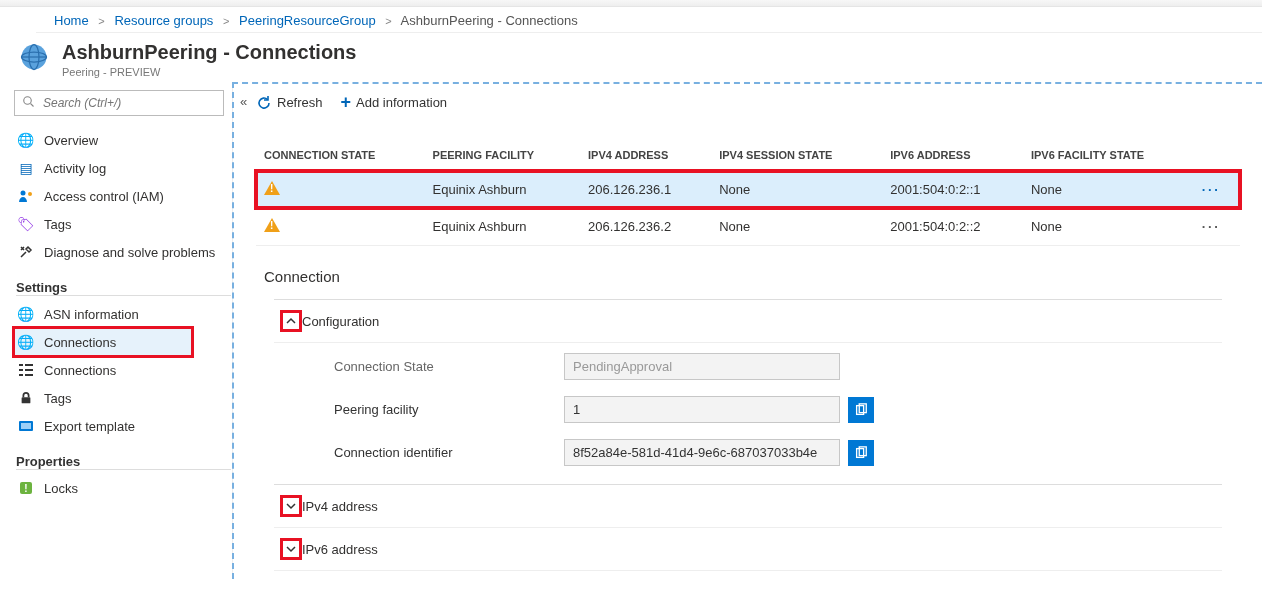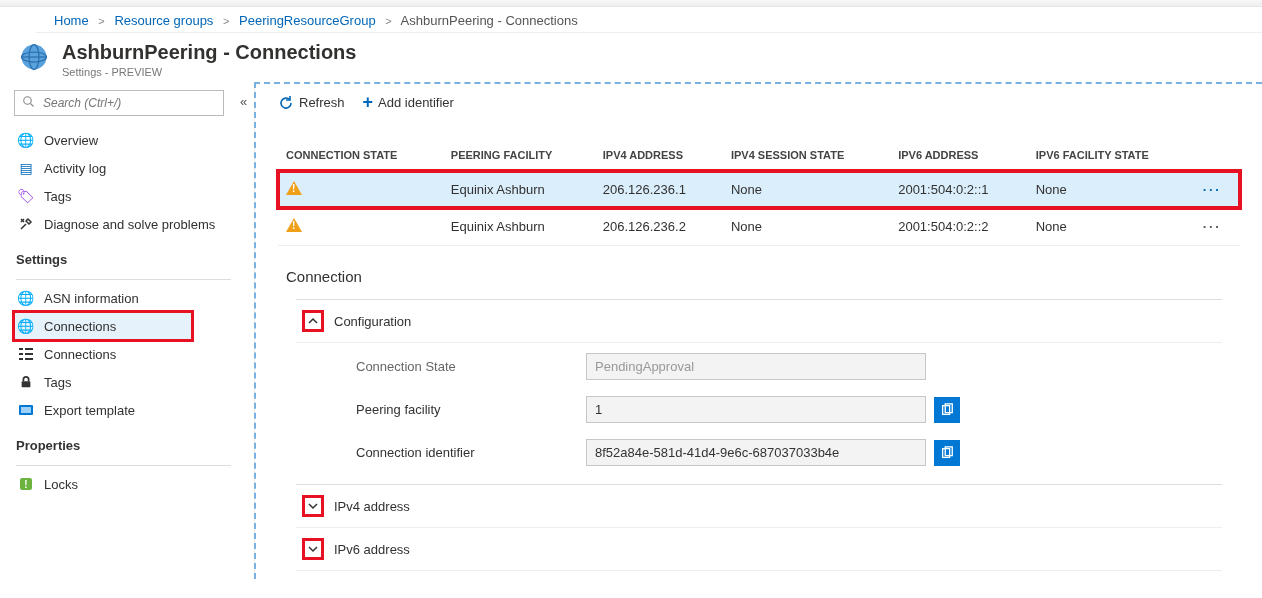--- a/index.html
+++ b/index.html
@@ -194,7 +194,7 @@
   </div>
   <div>
     <div class="title">AshburnPeering - Connections</div>
-    <div class="sub">Settings - PREVIEW</div>
+    <div class="sub">Peering - PREVIEW</div>
   </div>
 </div>
 

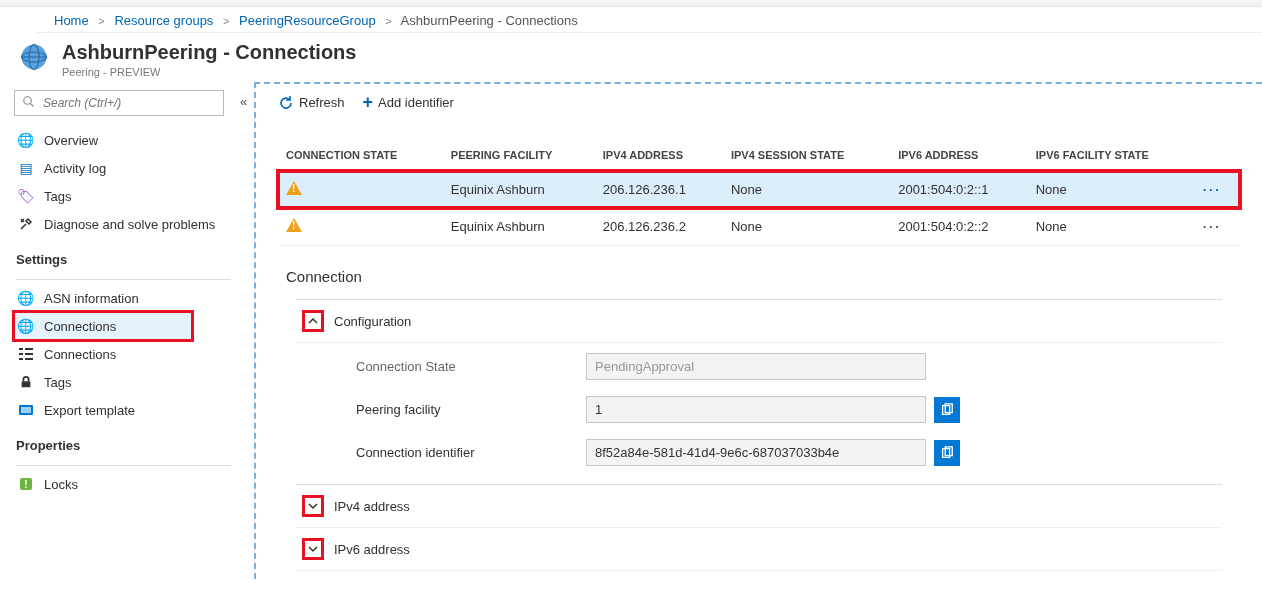--- a/index.html
+++ b/index.html
@@ -40,7 +40,7 @@
     display: flex;
   }
   .sidebar {
-    width: 255px;
+    width: 233px;
     border-right: 1px solid #eee;
     padding: 8px 0 0 14px;
   }

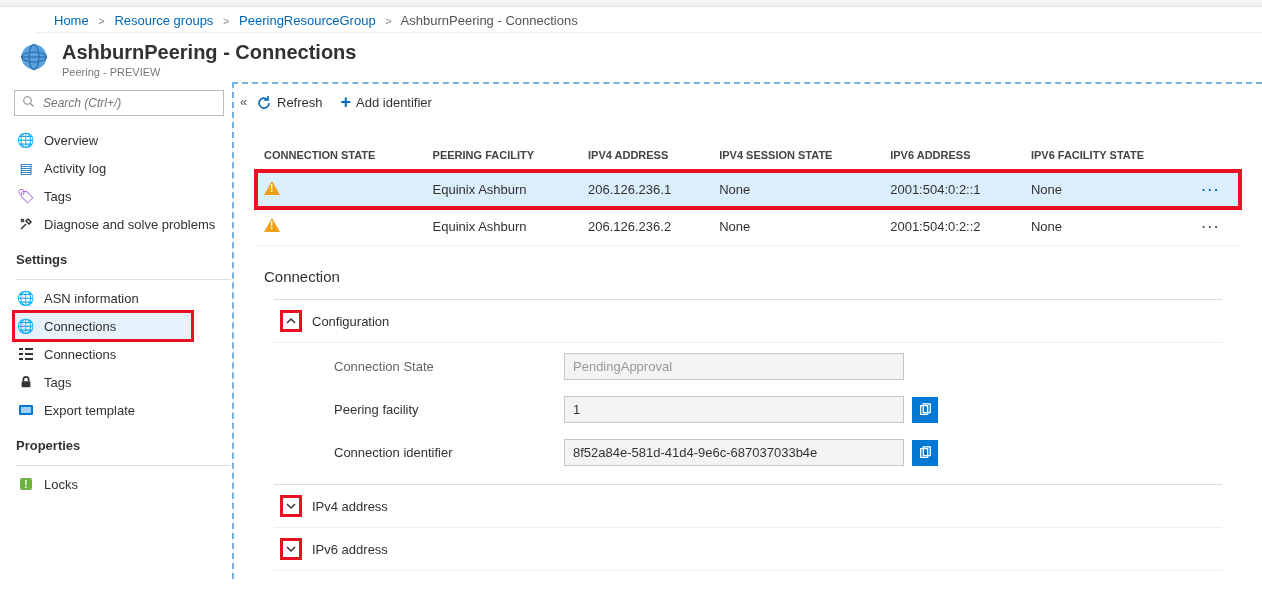--- a/index.html
+++ b/index.html
@@ -301,7 +301,7 @@
       </div>
       <div class="tbtn">
         <span class="plus" style="font-size:18px;font-weight:bold;">+</span>
-        <span>Add identifier</span>
+        <span>Add information</span>
       </div>
     </div>
 

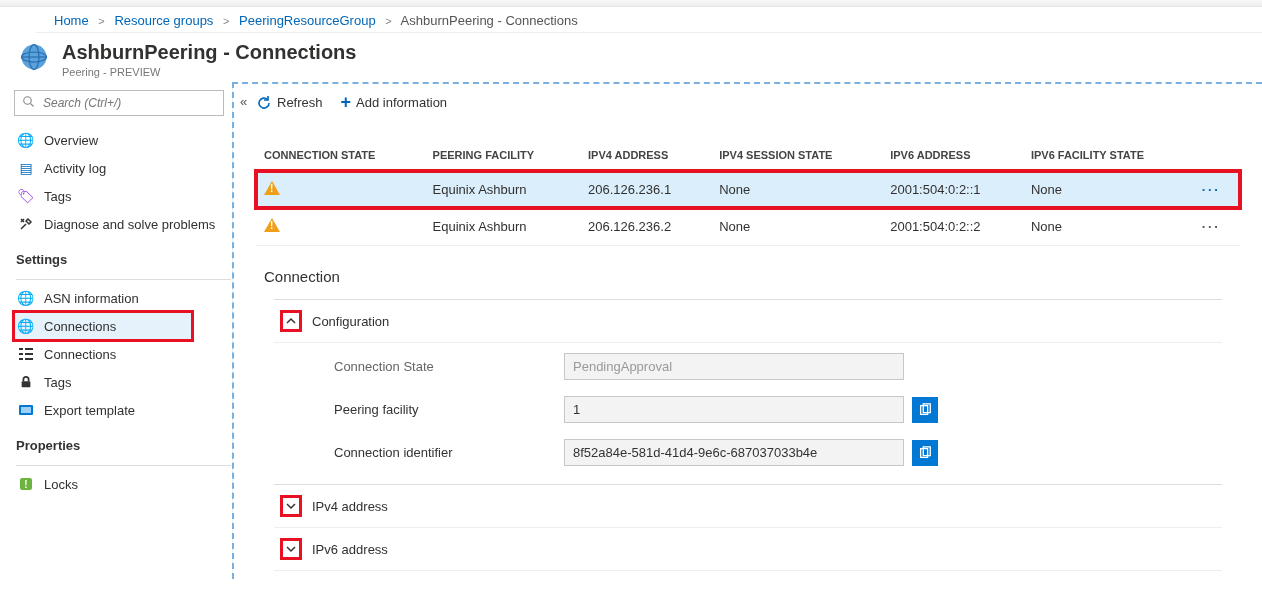--- a/index.html
+++ b/index.html
@@ -219,6 +219,16 @@
       <div class="nav-item">
         <span class="nav-icon" style="color:#0066b8;">▤</span>
         <span>Activity log</span>
+      </div>
+      <div class="nav-item">
+        <span class="nav-icon" style="color:#0066b8;">
+          <svg width="16" height="16" viewBox="0 0 16 16">
+              <circle cx="5" cy="5" r="2.5" fill="#0078d4"></circle>
+              <path d="M1 14c0-3 2-5 4-5s4 2 4 5" fill="#0078d4"></path>
+              <circle cx="12" cy="6" r="2" fill="#f0a018"></circle>
+            </svg>
+        </span>
+        <span>Access control (IAM)</span>
       </div>
       <div class="nav-item">
         <span class="nav-icon" style="color:#8a2be2;">🏷</span>

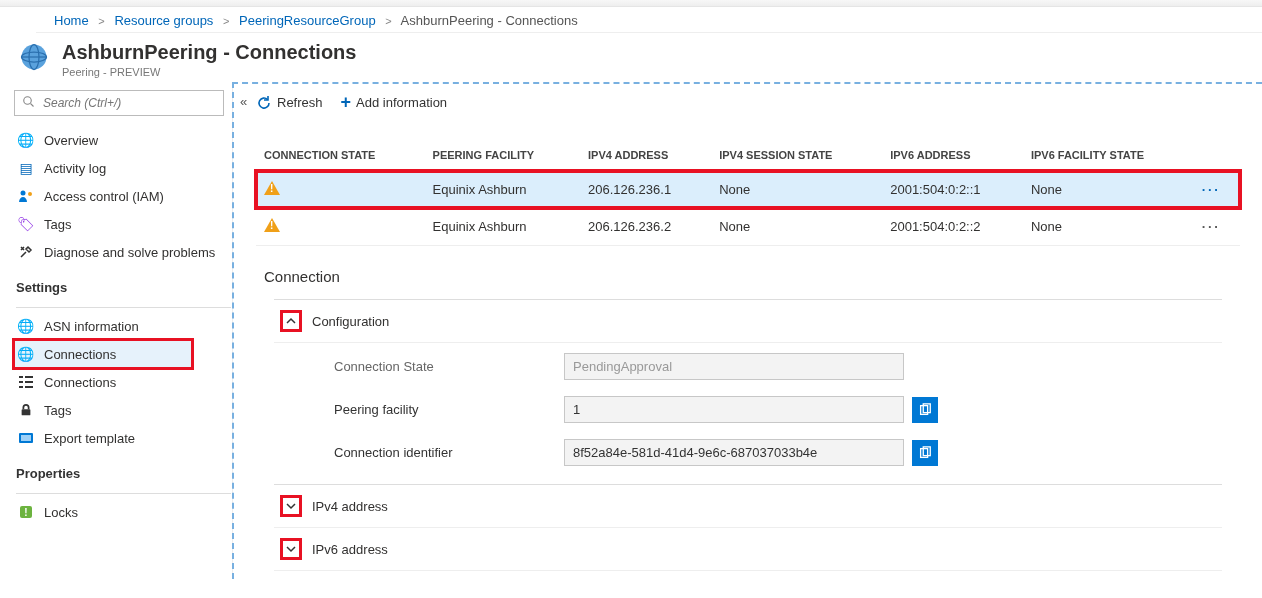--- a/index.html
+++ b/index.html
@@ -81,7 +81,7 @@
     margin: 14px 0 4px 2px;
     font-size: 13px;
   }
-  .section-title.underline { border-bottom: 1px solid #ddd; width: 215px; padding-bottom: 12px; }
+  .section-title.underline { border-bottom: 1px solid #ddd; width: 215px; padding-bottom: 0; }
 
   .content {
     flex: 1;

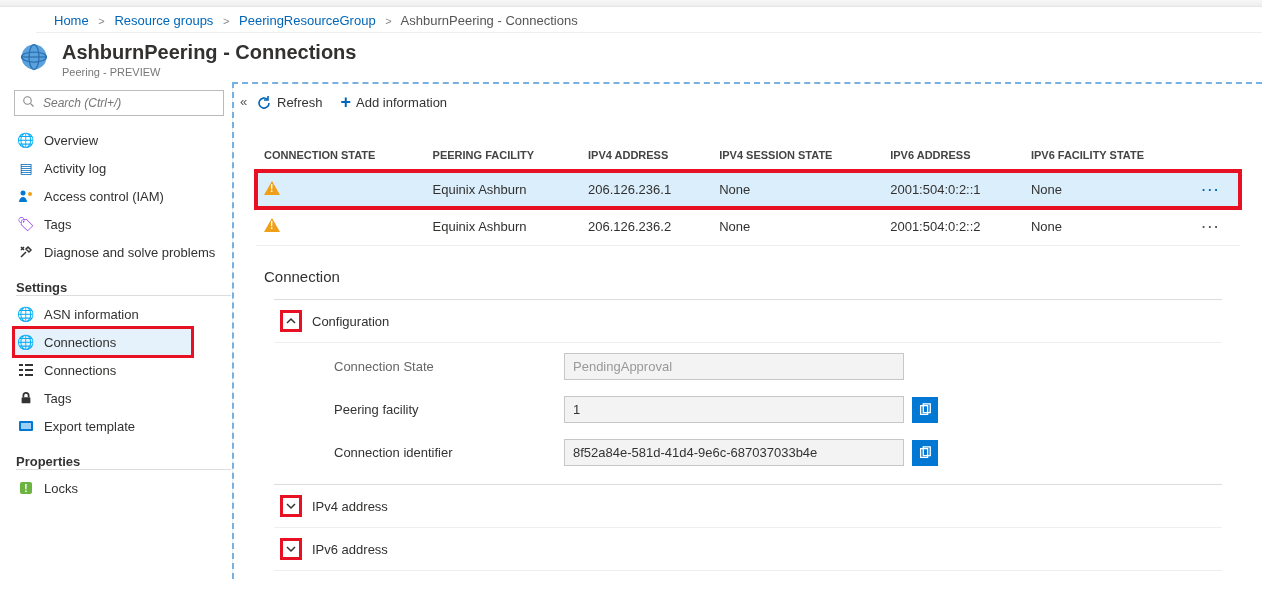--- a/index.html
+++ b/index.html
@@ -139,7 +139,7 @@
   .section-head { font-size: 15px; padding: 22px 30px 8px 30px; }
   .panel { margin: 6px 40px 0 40px; border-top: 1px solid #ddd; }
   .panel-row {
-    display: flex; align-items: center; gap: 10px;
+    display: flex; align-items: center; 
     border-bottom: 1px solid #eee;
     padding: 10px 6px;
   }

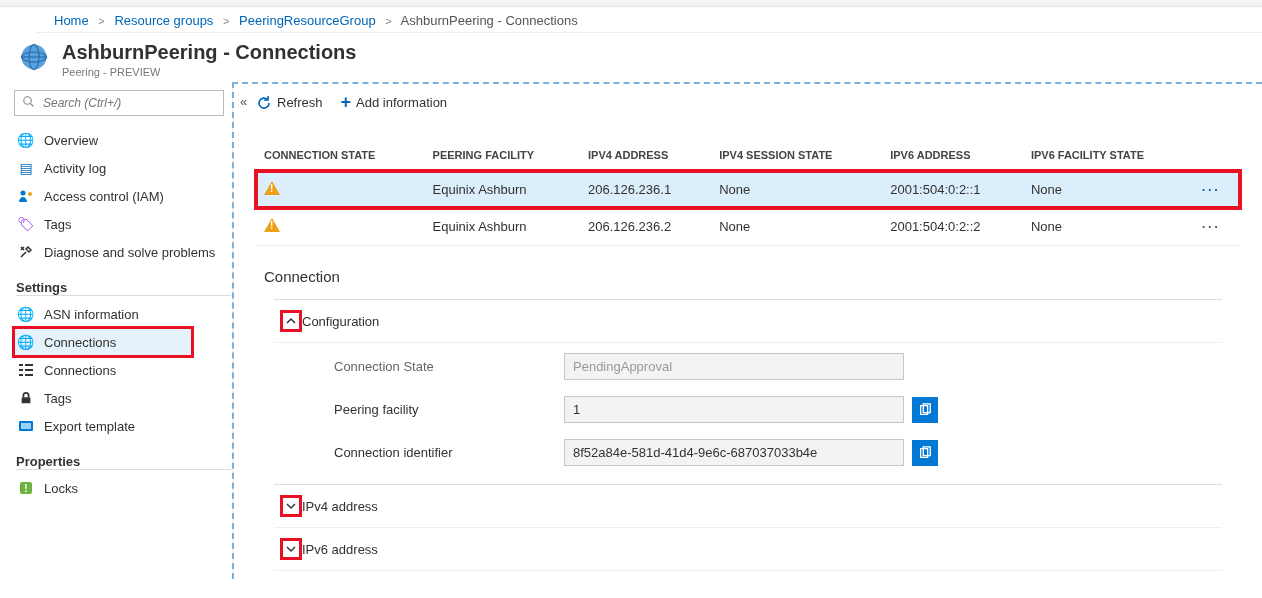--- a/index.html
+++ b/index.html
@@ -153,7 +153,7 @@
   .form-label { width: 230px; color: #666; font-size: 13px; }
   .form-label.str { color: #333; }
   .form-input {
-    width: 340px;
+    width: 276px;
     padding: 5px 8px;
     background: #f3f3f3;
     border: 1px solid #c7c7c7;

